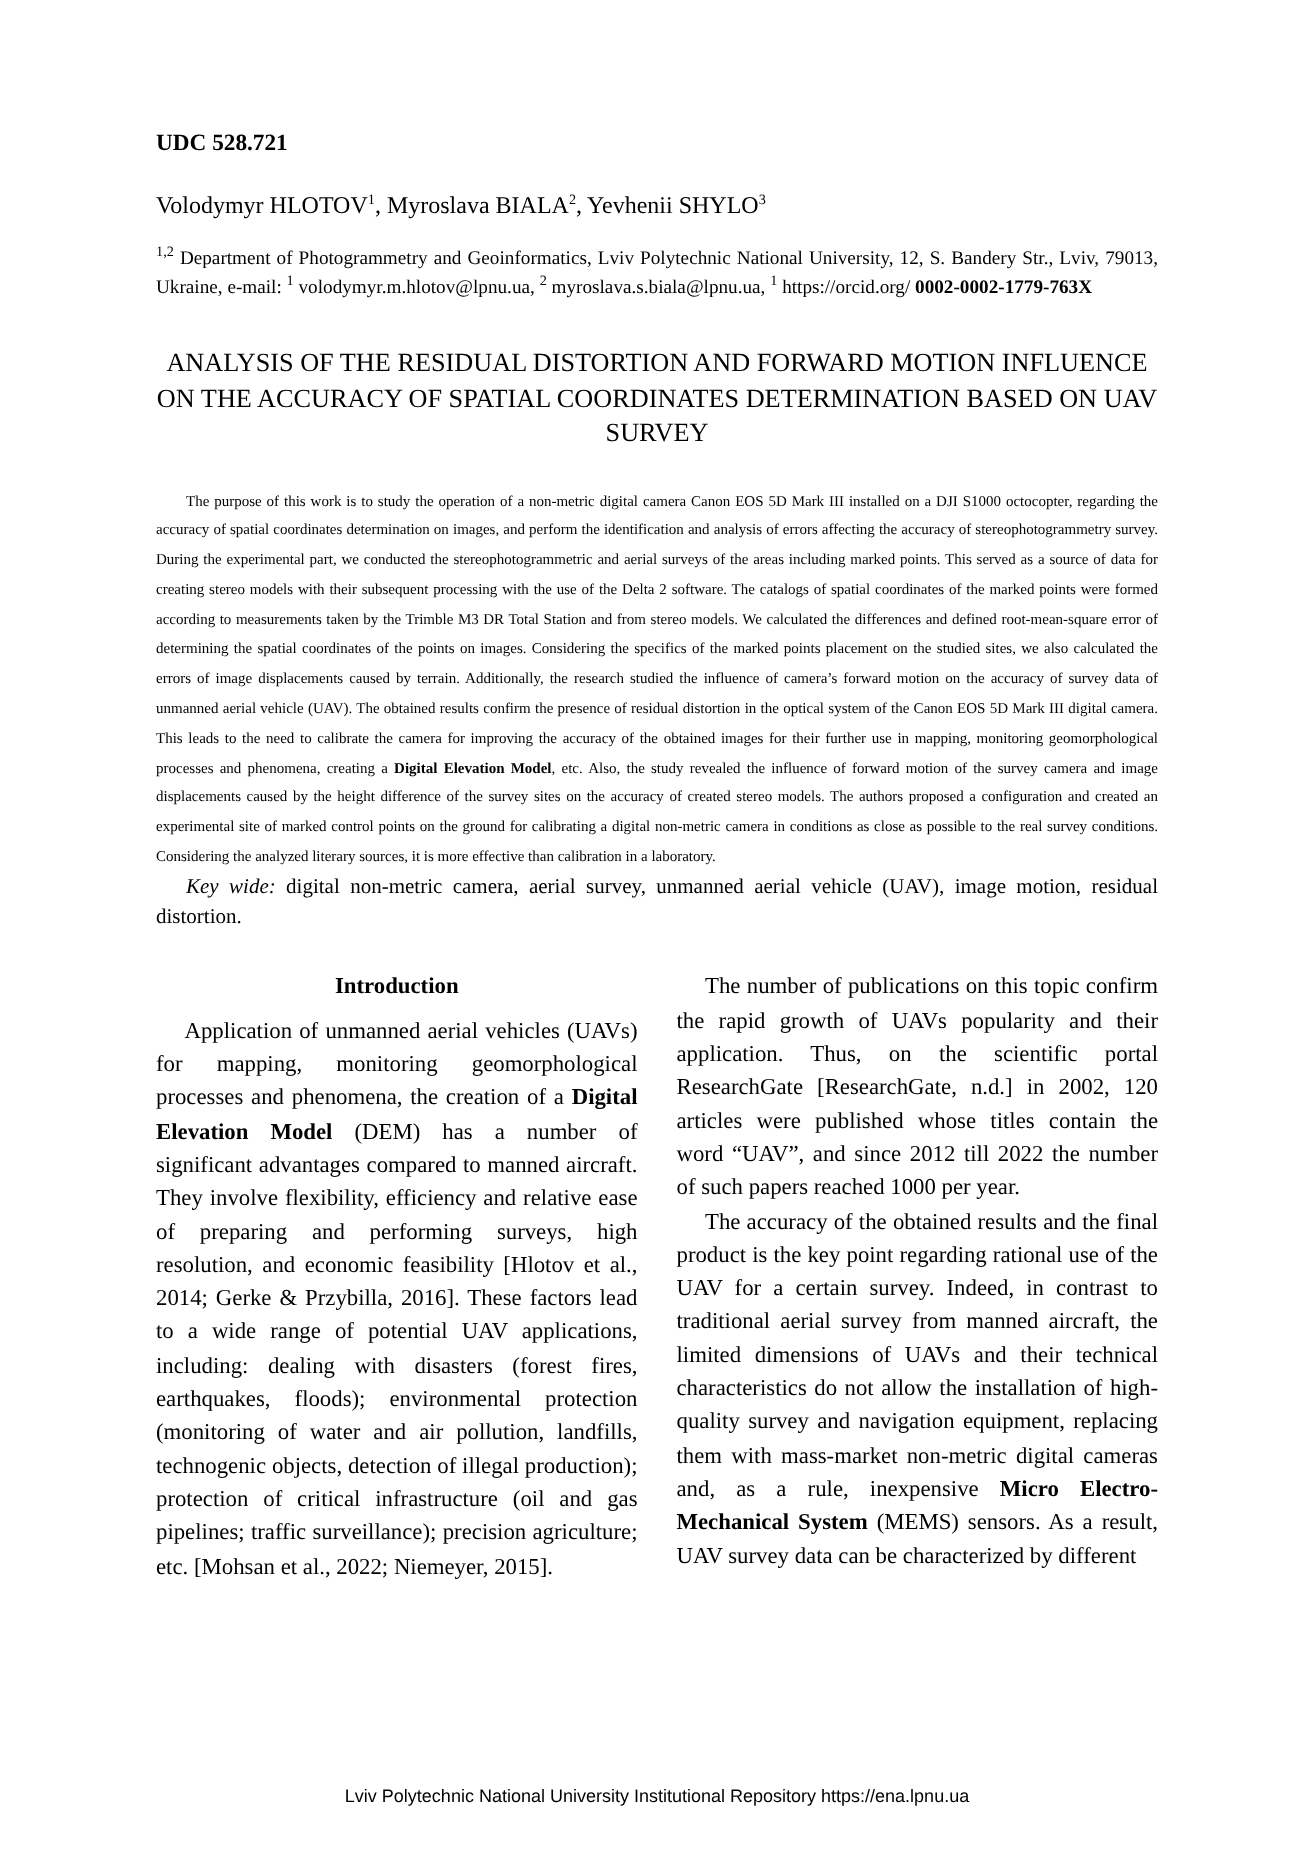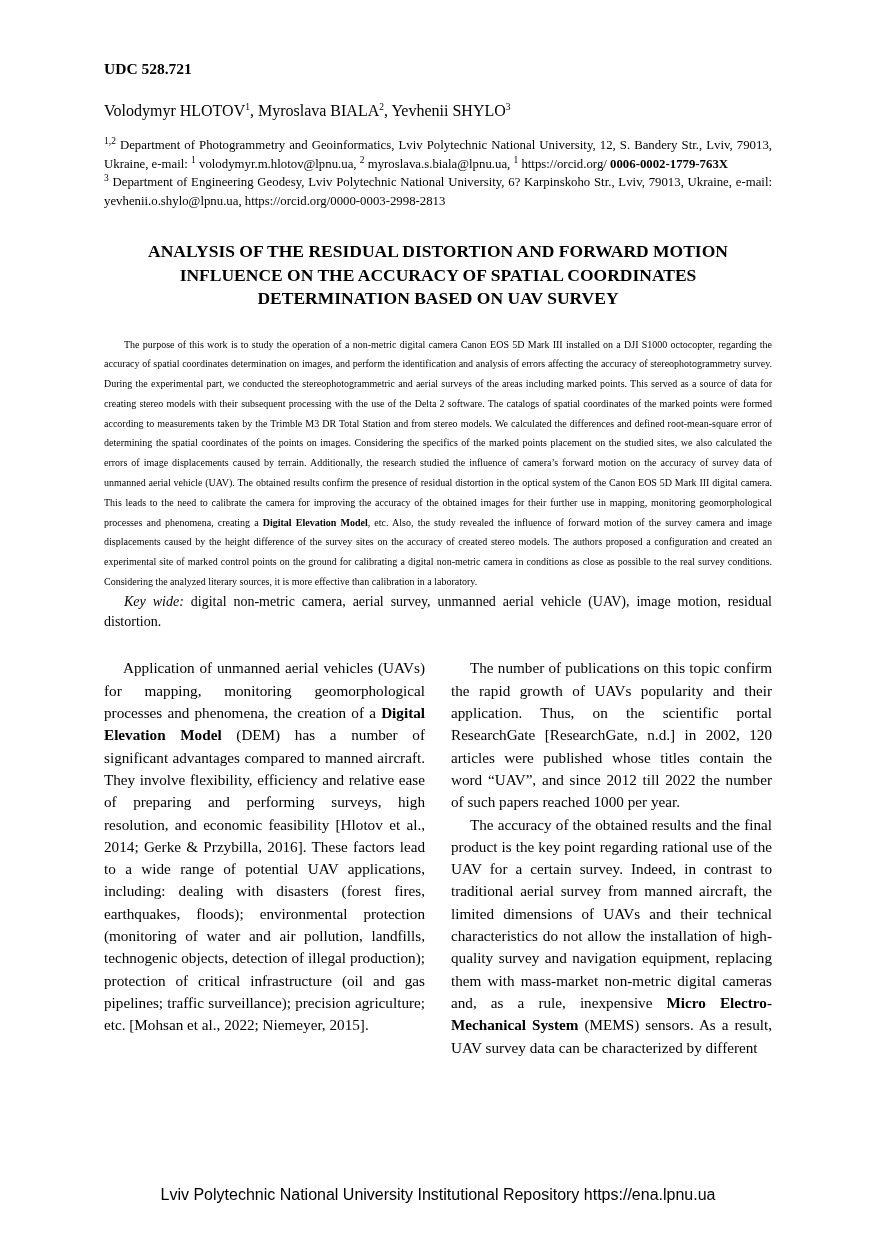--- a/index.html
+++ b/index.html
@@ -13,7 +13,7 @@
     overflow: hidden;
   }
   .page {
-    padding: 60px 104px 0 104px;
+    padding: 87px 104px 0 104px;
     width: 876px;
   }
   .udc {

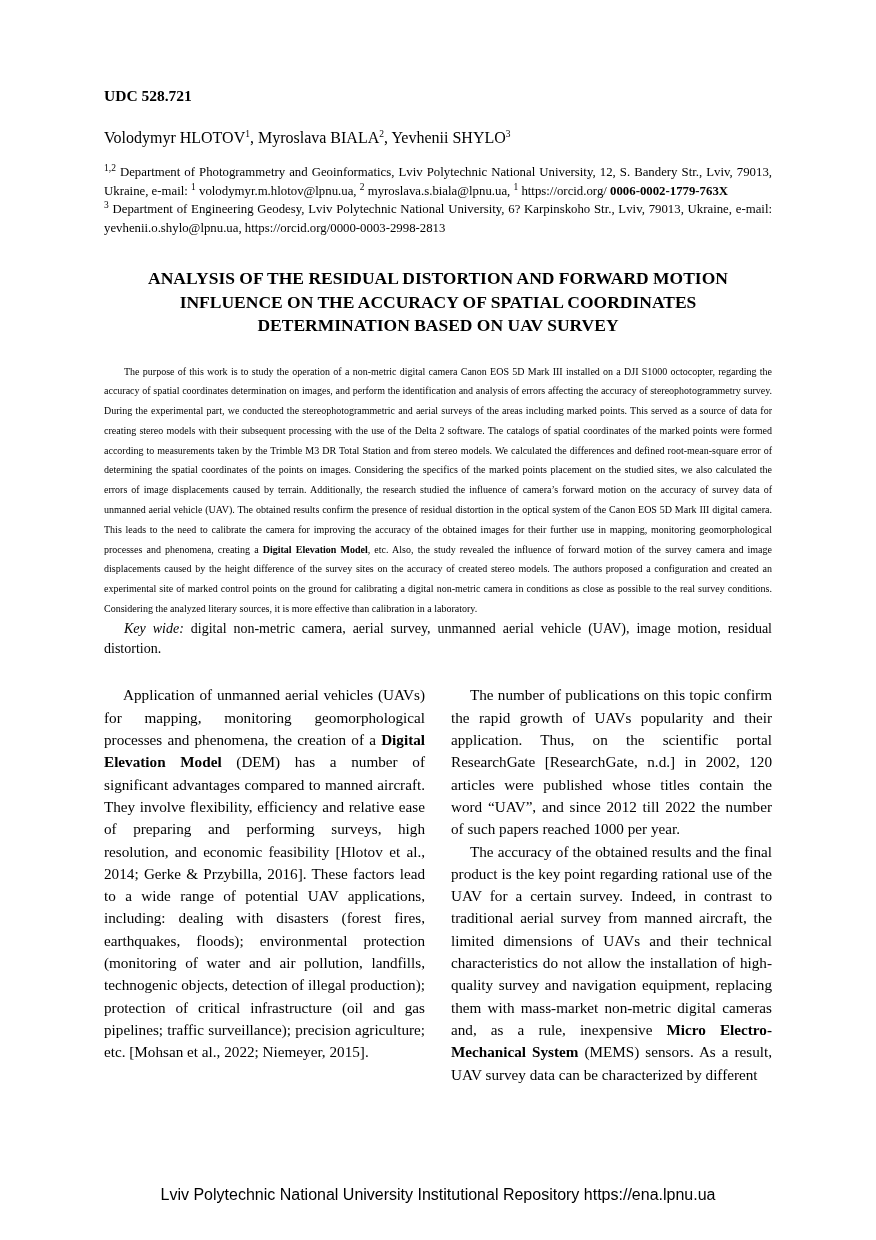--- a/index.html
+++ b/index.html
@@ -102,7 +102,7 @@
   <p class="authors"><span>Volodymyr HLOTOV</span><sup>1</sup><span>, </span><span>Myroslava BIALA</span><sup>2</sup><span>, </span><span>Yevhenii SHYLO</span><sup>3</sup></p>
 
   <div class="affil">
-    <p><sup>1,2</sup><span> Department of Photogrammetry and Geoinformatics, Lviv Polytechnic National University, 12, S. Bandery Str., Lviv, 79013, Ukraine, e-mail: </span><sup>1</sup><span> volodymyr.m.hlotov@lpnu.ua, </span><sup>2</sup><span> myroslava.s.biala@lpnu.ua, </span><sup>1</sup><span> https://orcid.org/ </span><b>0006-0002-1779-763X</b></p>
+    <p><sup>1,2</sup><span> Department of Photogrammetry and Geoinformatics, Lviv Polytechnic National University, 12, S. Bandery Str., Lviv, 79013, Ukraine, e-mail: </span><sup>1</sup><span> volodymyr.m.hlotov@lpnu.ua, </span><sup>2</sup><span> myroslava.s.biala@lpnu.ua, </span><sup>1</sup><span> https://orcid.org/ </span><b>0002-0002-1779-763X</b></p>
     <p><sup>3</sup><span> Department of Engineering Geodesy, Lviv Polytechnic National University, 6? Karpinskoho Str., Lviv, 79013, Ukraine, e-mail: yevhenii.o.shylo@lpnu.ua, https://orcid.org/0000-0003-2998-2813</span></p>
   </div>
 

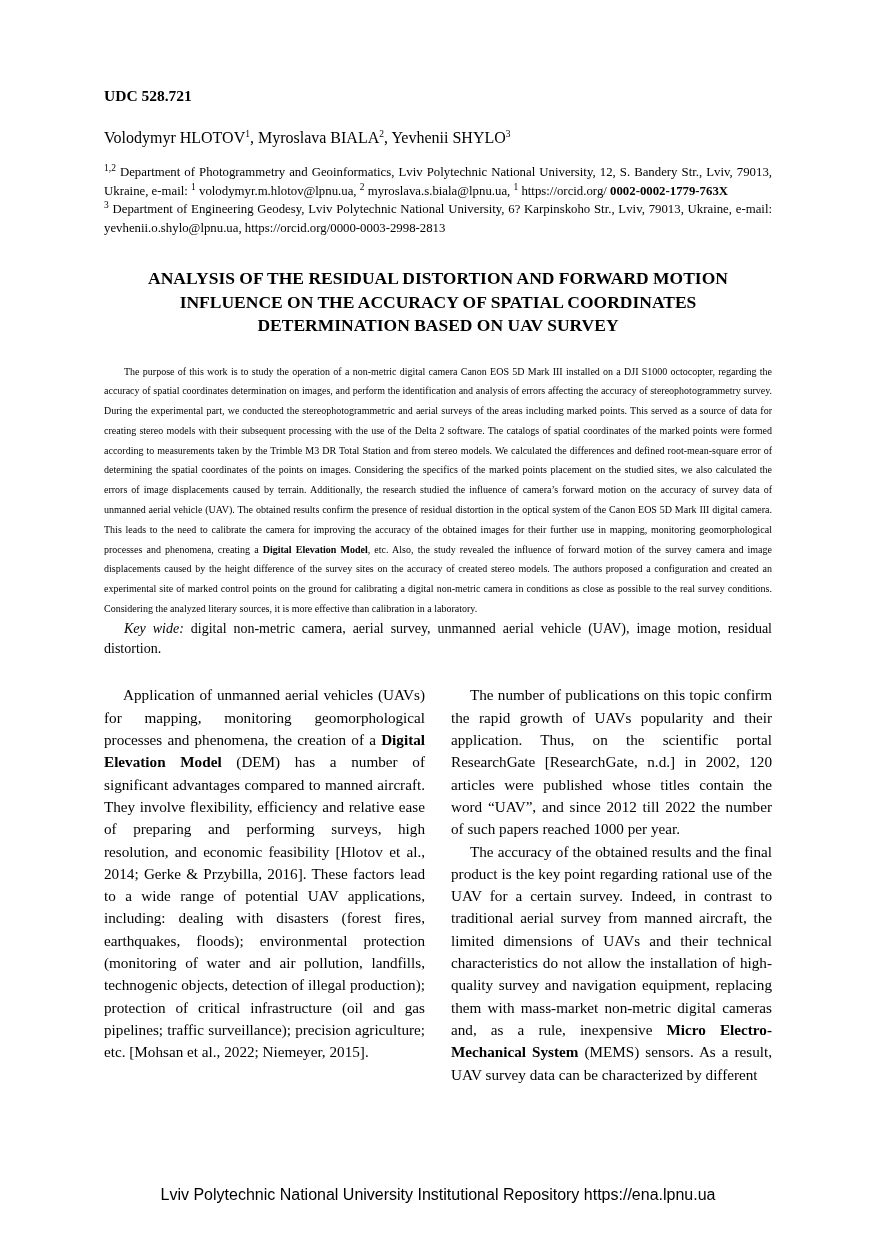--- a/index.html
+++ b/index.html
@@ -103,7 +103,6 @@
 
   <div class="affil">
     <p><sup>1,2</sup><span> Department of Photogrammetry and Geoinformatics, Lviv Polytechnic National University, 12, S. Bandery Str., Lviv, 79013, Ukraine, e-mail: </span><sup>1</sup><span> volodymyr.m.hlotov@lpnu.ua, </span><sup>2</sup><span> myroslava.s.biala@lpnu.ua, </span><sup>1</sup><span> https://orcid.org/ </span><b>0002-0002-1779-763X</b></p>
-    <p><sup>3</sup><span> Department of Engineering Geodesy, Lviv Polytechnic National University, 6? Karpinskoho Str., Lviv, 79013, Ukraine, e-mail: yevhenii.o.shylo@lpnu.ua, https://orcid.org/0000-0003-2998-2813</span></p>
   </div>
 
 

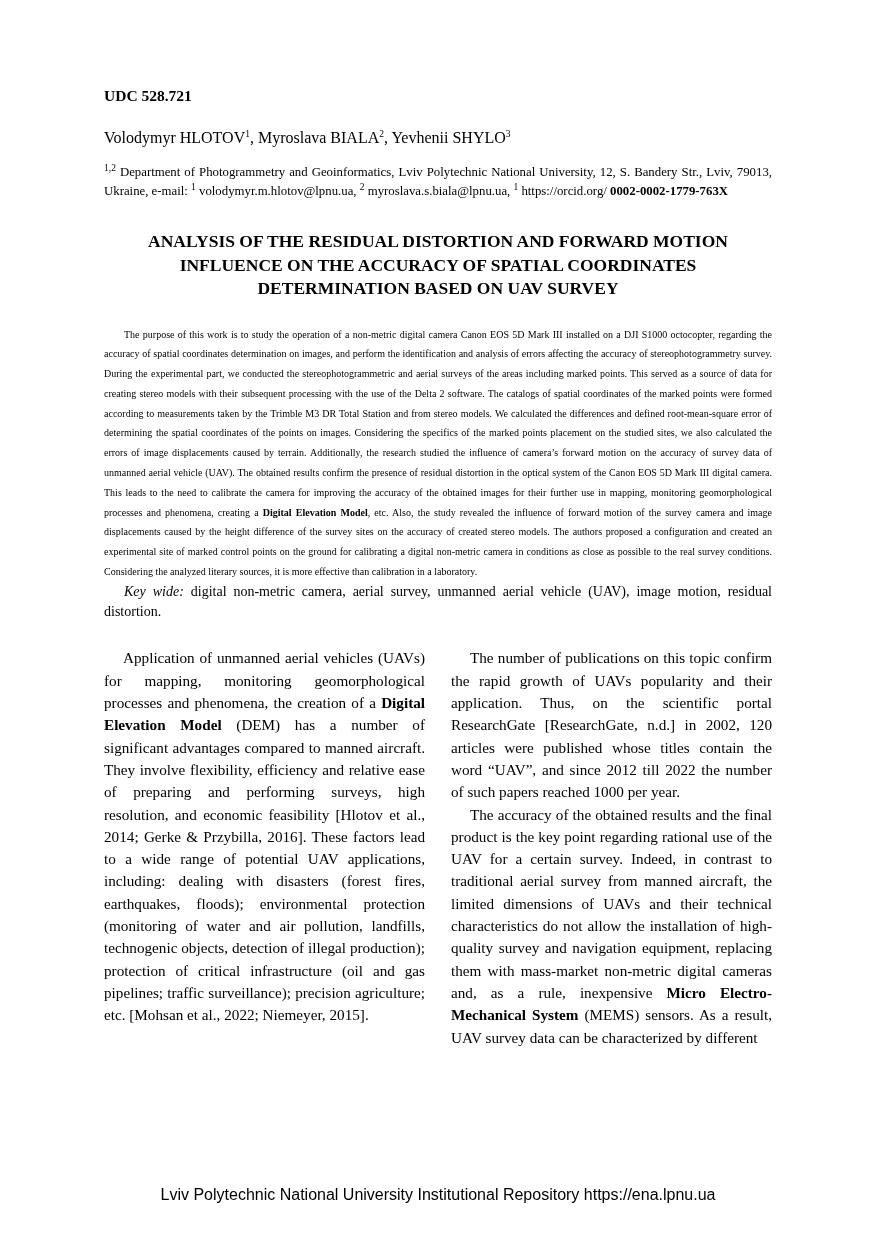--- a/index.html
+++ b/index.html
@@ -43,7 +43,7 @@
     margin-top: 30px;
     font-size: 17.5px;
     line-height: 23.5px;
-    font-weight: bold;
+    font-weight: normal;
     text-align: center;
   }
   .abstract {

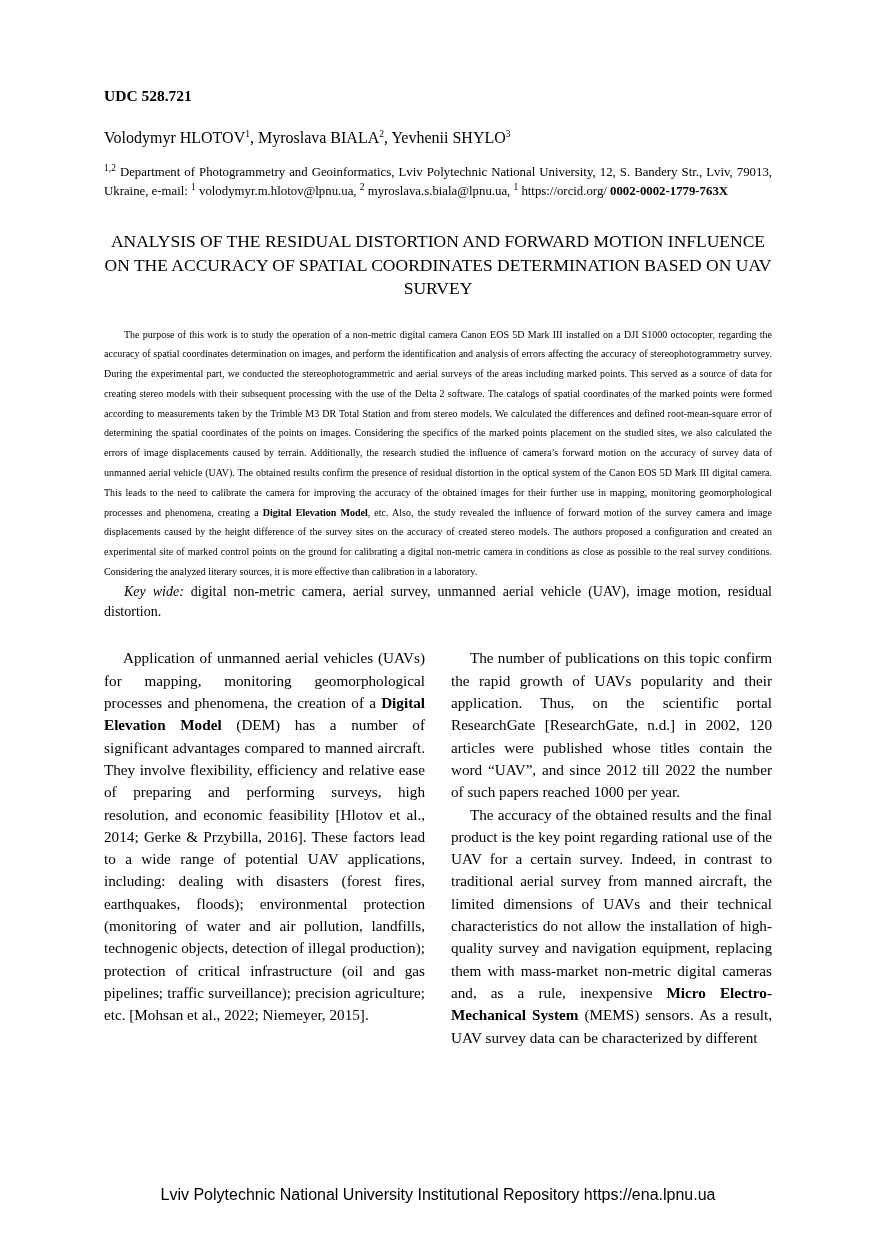--- a/index.html
+++ b/index.html
@@ -115,6 +115,7 @@
   <div class="columns">
 
     <div class="col">
+      <h2>Introduction</h2>
       <p><span>Application of unmanned aerial vehicles (UAVs) for mapping, monitoring geomorphological processes and phenomena, the creation of a </span><b>Digital Elevation Model</b><span> (DEM) has a number of significant advantages compared to manned aircraft. They involve flexibility, efficiency and relative ease of preparing and performing surveys, high resolution, and economic feasibility [Hlotov et al., 2014; Gerke &amp; Przybilla, 2016]. These factors lead to a wide range of potential UAV applications, including: dealing with disasters (forest fires, earthquakes, floods); environmental protection (monitoring of water and air pollution, landfills, technogenic objects, detection of illegal production); protection of critical infrastructure (oil and gas pipelines; traffic surveillance); precision agriculture; etc. [Mohsan et al., 2022; Niemeyer, 2015].</span></p>
     </div>
 

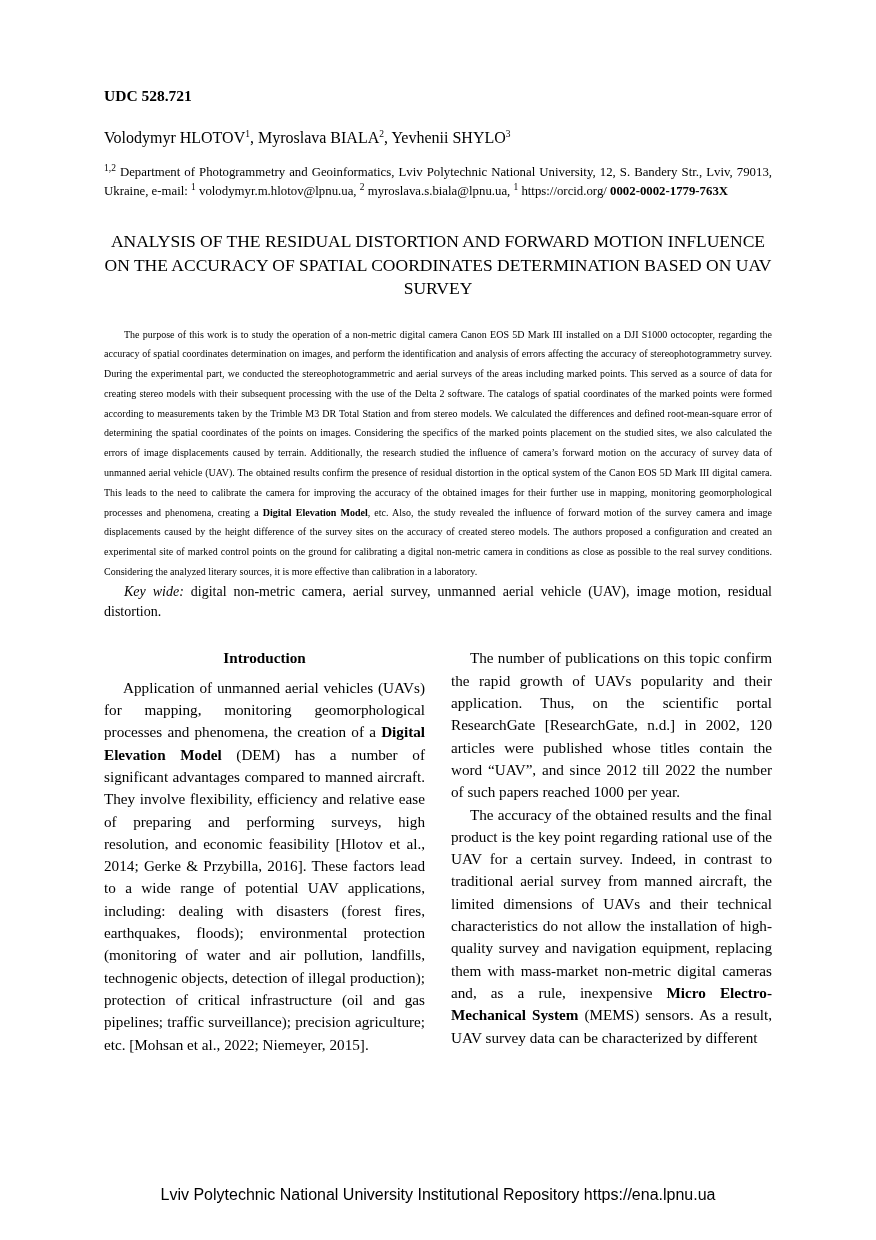--- a/index.html
+++ b/index.html
@@ -86,7 +86,7 @@
     width: 876px;
     text-align: center;
     font-family: "Liberation Sans", sans-serif;
-    font-size: 16px;
+    font-size: 12px;
     color: #000000;
   }
   b { font-weight: bold; }

